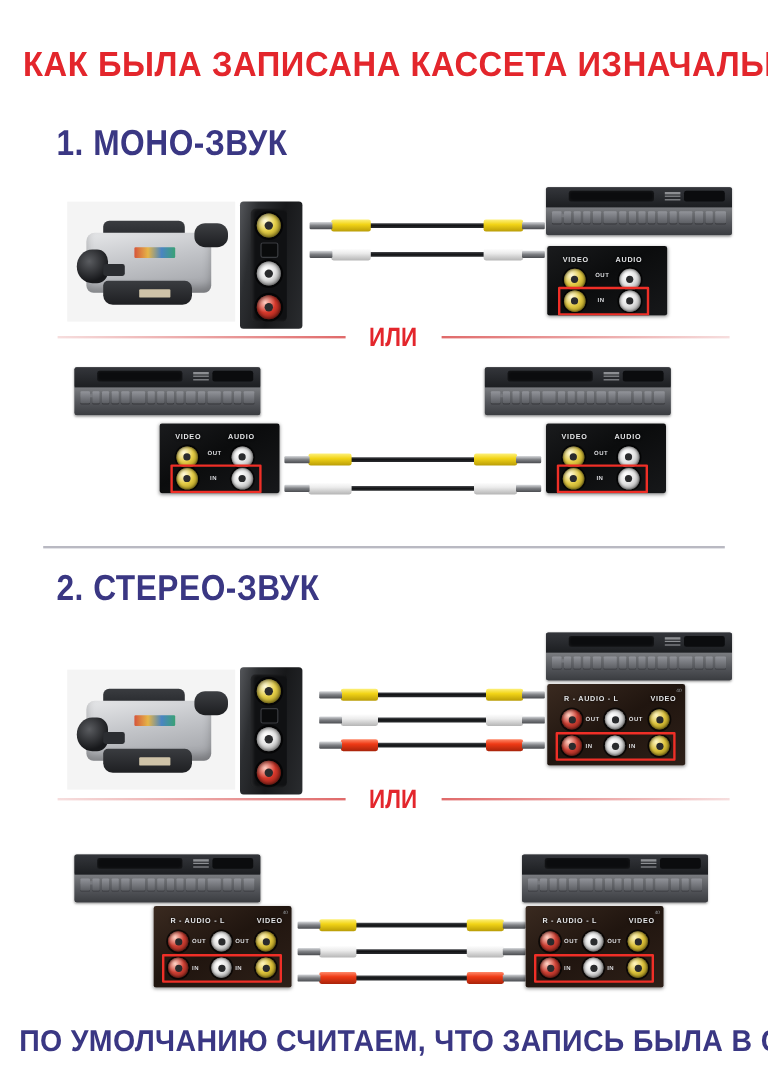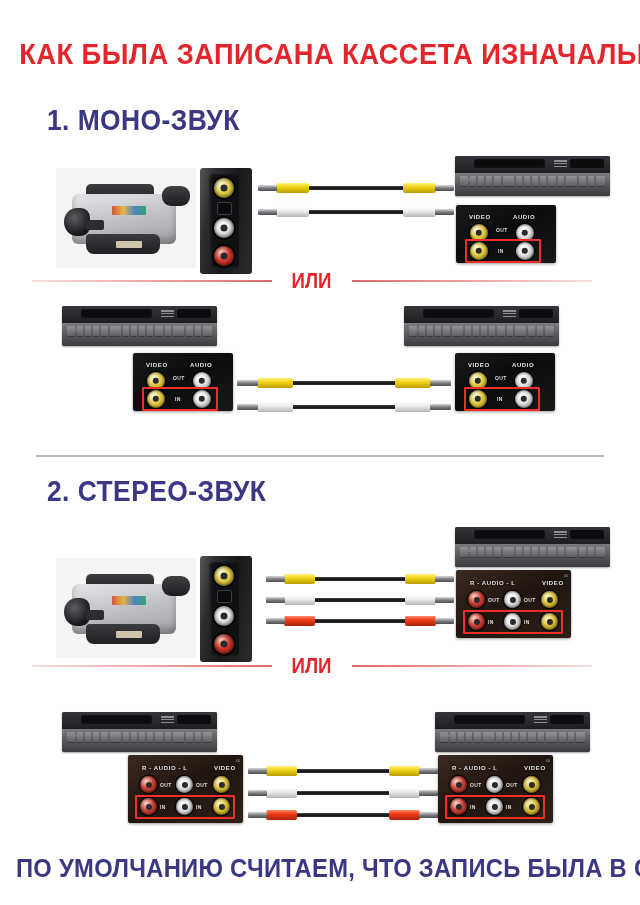--- a/index.html
+++ b/index.html
@@ -71,7 +71,7 @@
   
   .or-row {
     position: absolute;
-    left: 32px;
+    left: 48px;
     width: 560px;
     height: 26px;
     display: flex;

